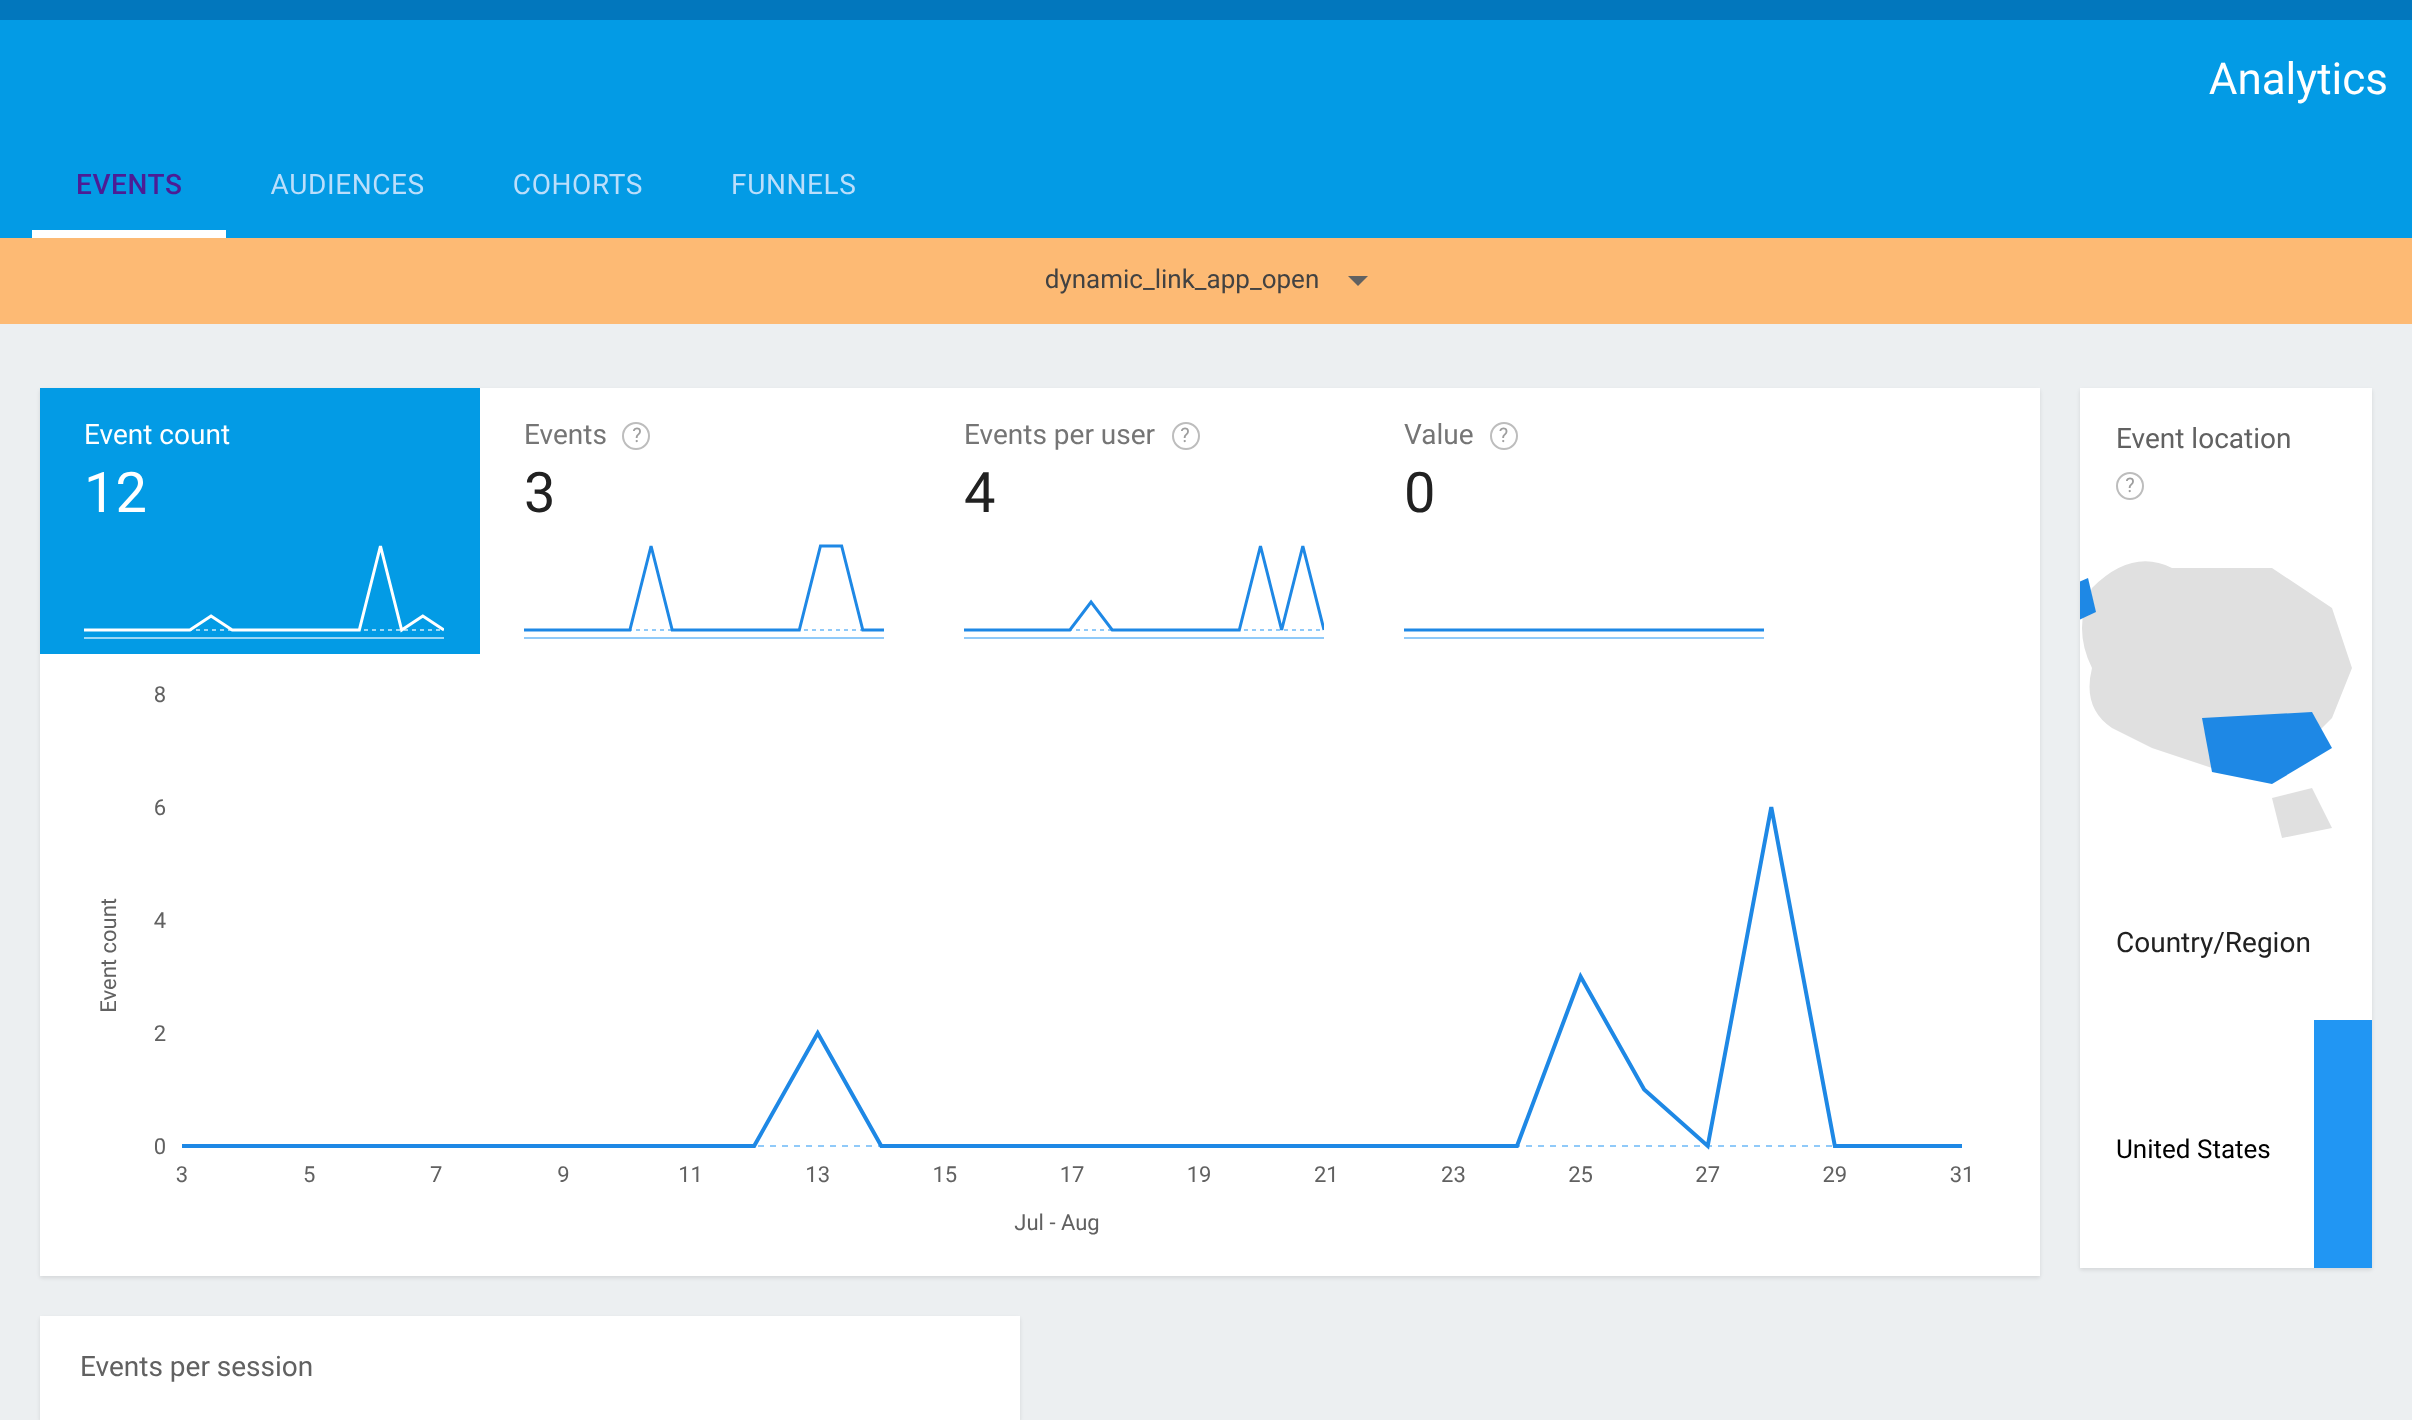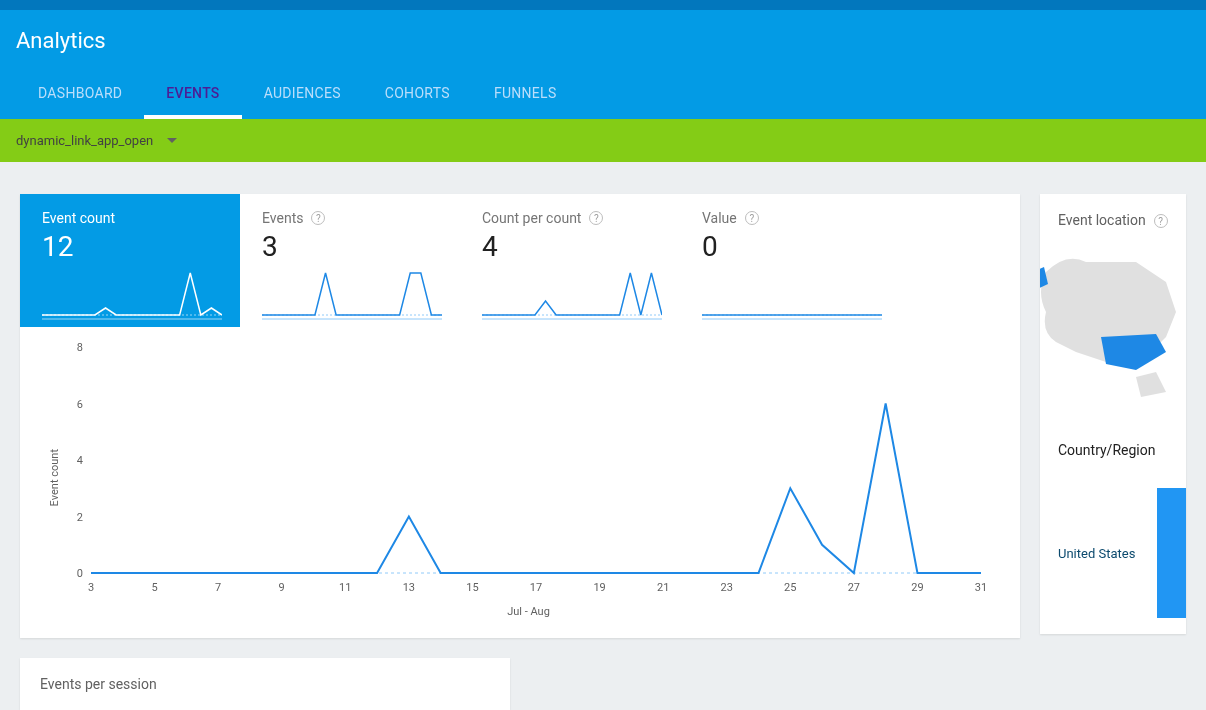--- a/index.html
+++ b/index.html
@@ -18,7 +18,8 @@
   .header {
     background: #039be5;
     color: #fff;
-    padding: 18px 28px 0 16px;
+    padding: 18px 12px 0 16px;
+    text-align: right;
   }
   .header h1 {
     font-size: 22px;

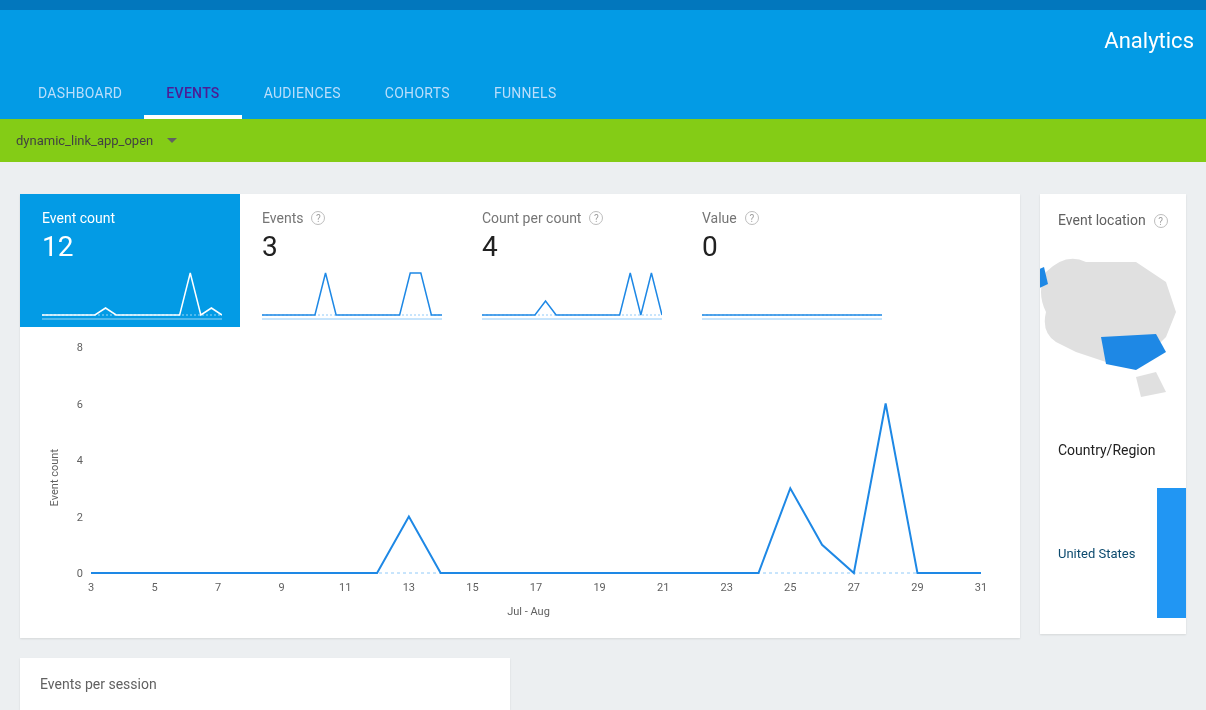--- a/index.html
+++ b/index.html
@@ -198,7 +198,6 @@
 <div class="header">
   <h1>Analytics</h1>
   <div class="tabs">
-    <div class="tab">DASHBOARD</div>
     <div class="tab active">EVENTS</div>
     <div class="tab">AUDIENCES</div>
     <div class="tab">COHORTS</div>

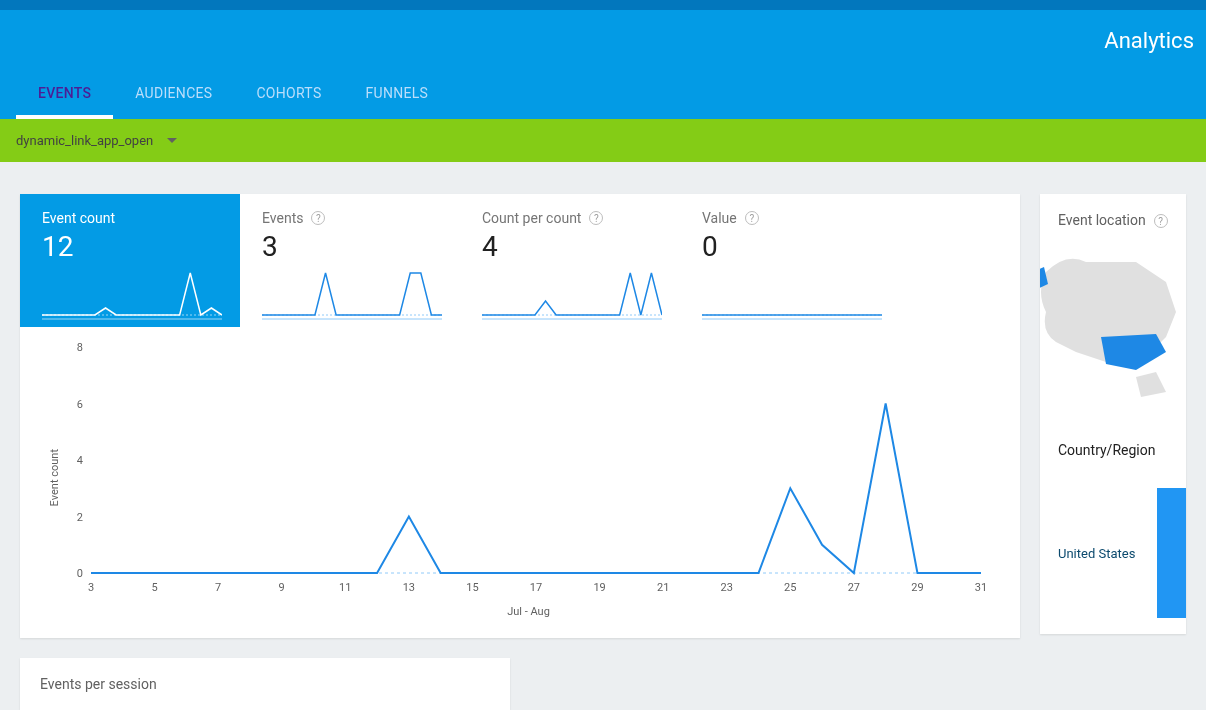--- a/index.html
+++ b/index.html
@@ -62,8 +62,9 @@
     align-items: center;
     padding: 14px 16px;
     gap: 24px;
-    background: #84cc16;
+    background: #fdba74;
     border-bottom: none;
+    flex-direction: column;
   }
   .event-select {
     display: inline-flex;

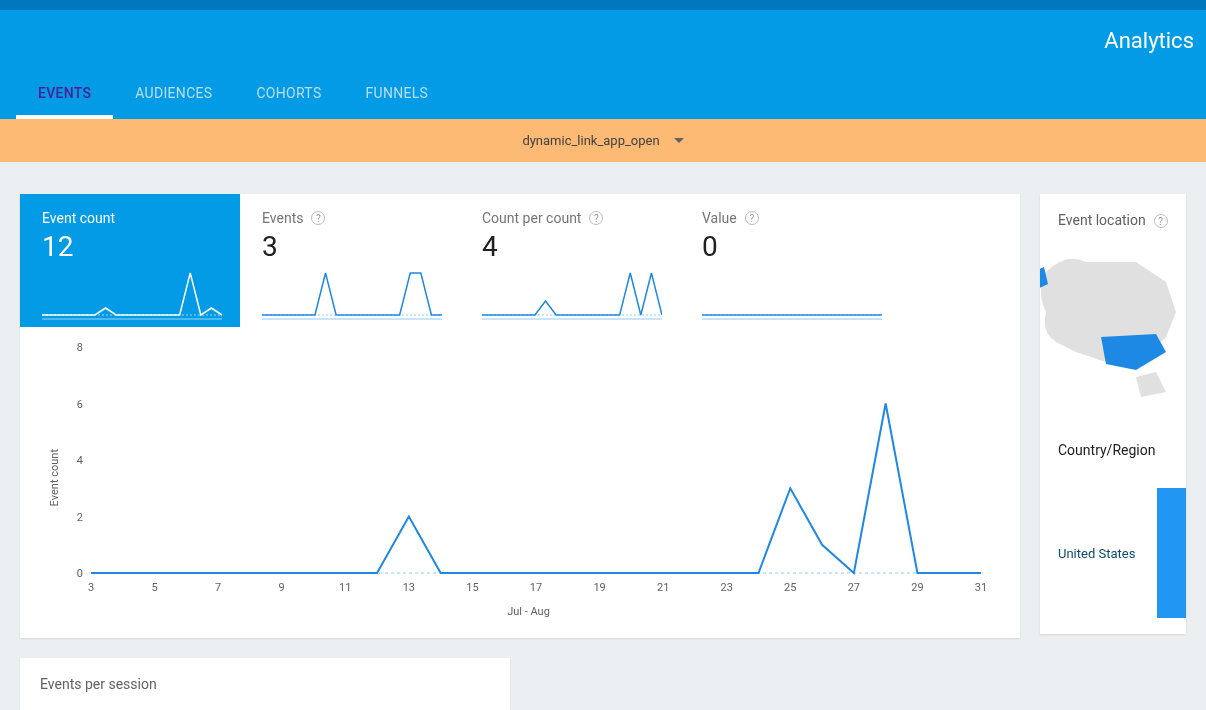--- a/index.html
+++ b/index.html
@@ -242,7 +242,7 @@
         </div>
         <div class="metric">
           <div class="label">
-              <span>Count per count</span>
+              <span>Events per user</span>
               <span class="help-icon">?</span>
             </div>
           <div class="value">4</div>

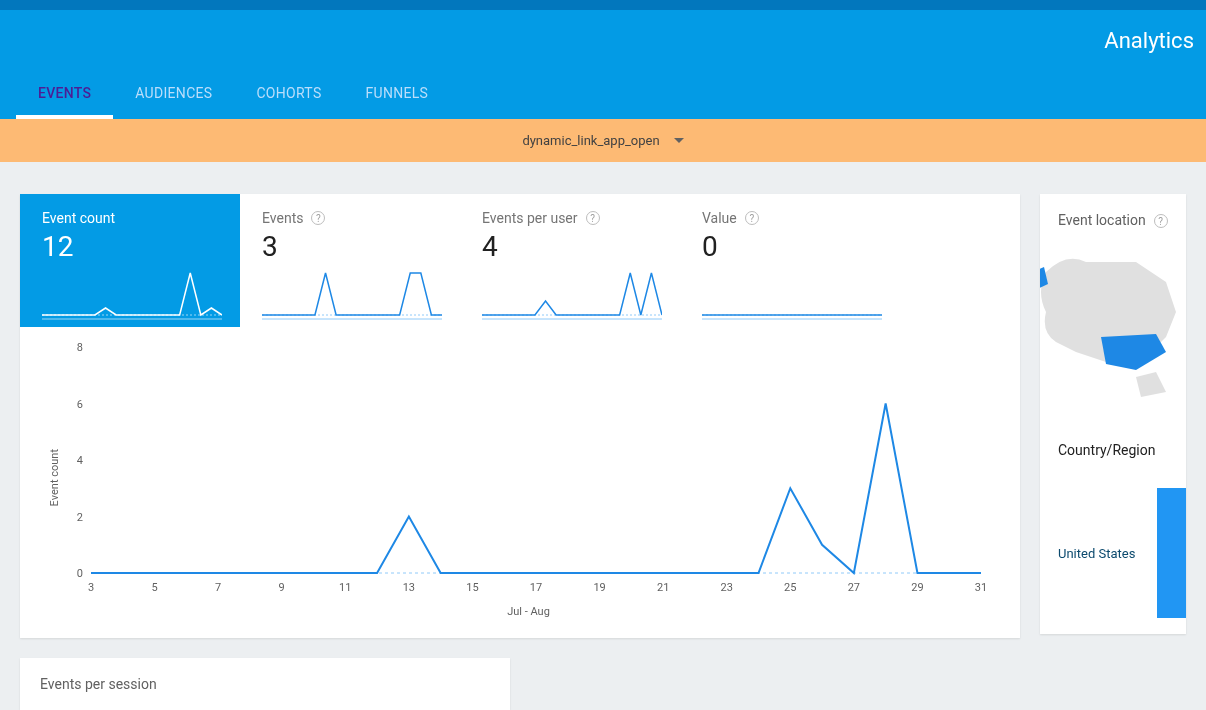--- a/index.html
+++ b/index.html
@@ -174,8 +174,9 @@
   }
   .right-card .r-title {
     font-size: 14px; color:#616161;
-    display:flex; align-items:flex-end; gap:8px;
+    display:flex; align-items:flex-start; gap:8px;
     margin-bottom: 14px;
+    flex-direction: column;
   }
   .map { height: 170px; position:relative; }
   .map svg { position:absolute; right:-30px; top:0; }

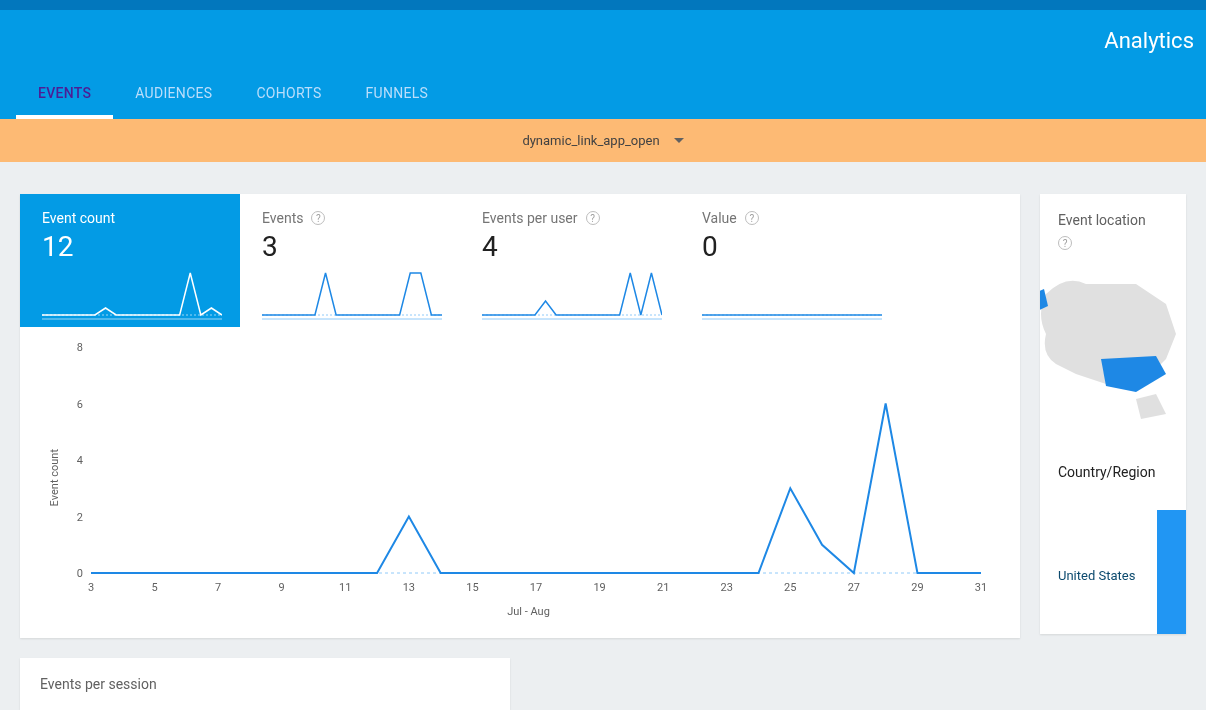--- a/index.html
+++ b/index.html
@@ -181,7 +181,7 @@
   .map { height: 170px; position:relative; }
   .map svg { position:absolute; right:-30px; top:0; }
   .cr-title { font-size:14px; color:#212121; margin-top:30px; margin-bottom:30px; }
-  .cr-row { display:flex; align-items:center; gap:12px; font-size:13px; color:#0c4a6e; }
+  .cr-row { display:flex; align-items:center; gap:12px; font-size:13px; color:#000000; }
   .cr-bar { flex:1; height:130px; background:#2196f3; margin-left:10px;}
   .small-card {
     background:#fff;

